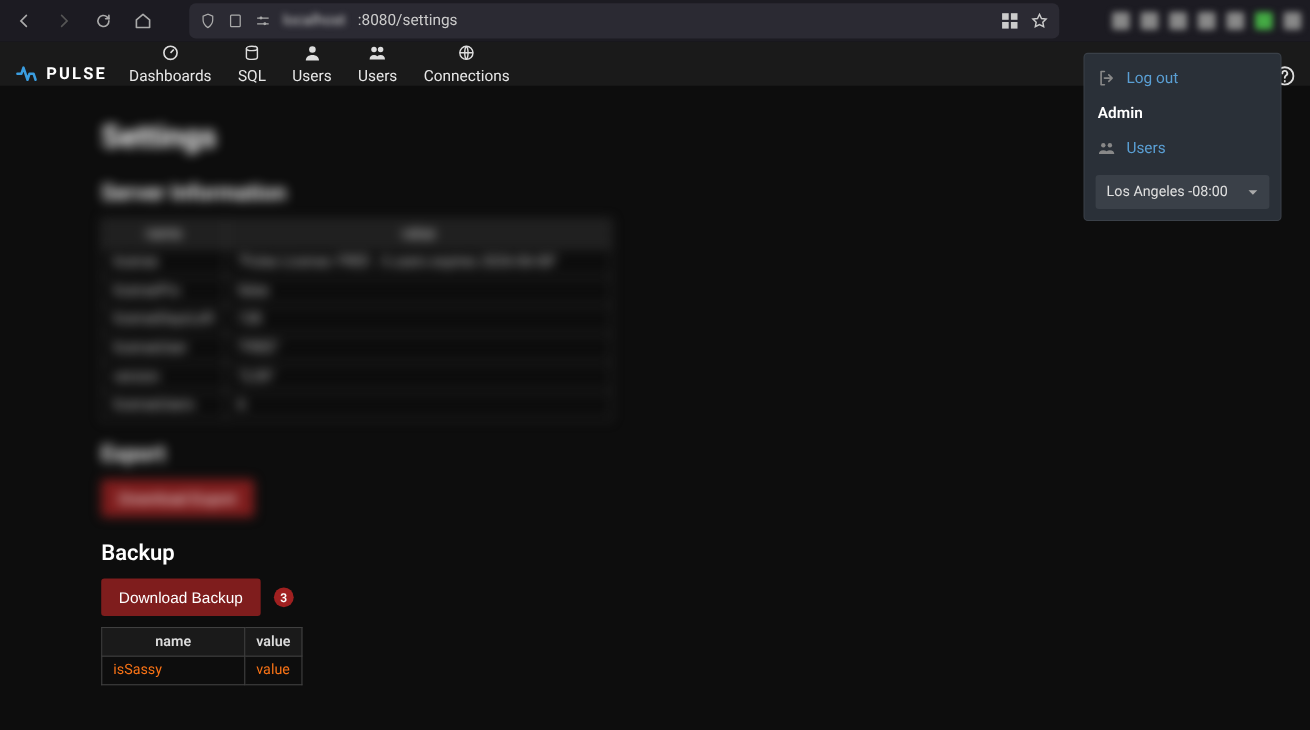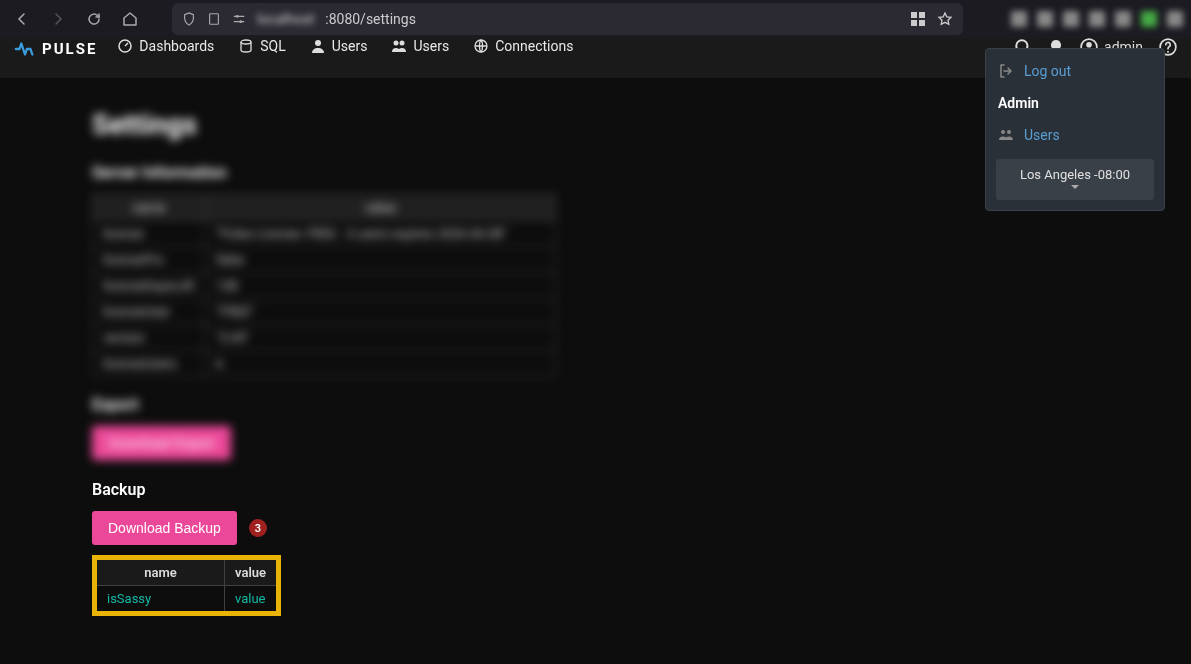--- a/index.html
+++ b/index.html
@@ -16,7 +16,7 @@
 .chrome-right-blur .sq.green { background: #4a4; }
 
 
-.app-header { background: #1a1a1a; height: 40px; display: flex; align-items: flex-start; padding: 0 14px; }
+.app-header { background: #1a1a1a; height: 40px; display: flex; align-items: flex-end; padding: 0 14px; }
 .logo { display: flex; align-items: center; gap: 6px; margin-right: 20px; }
 .logo-mark { width: 22px; height: 22px; }
 .logo-text { font-weight: 700; letter-spacing: 2px; color: #fff; font-size: 15px; }

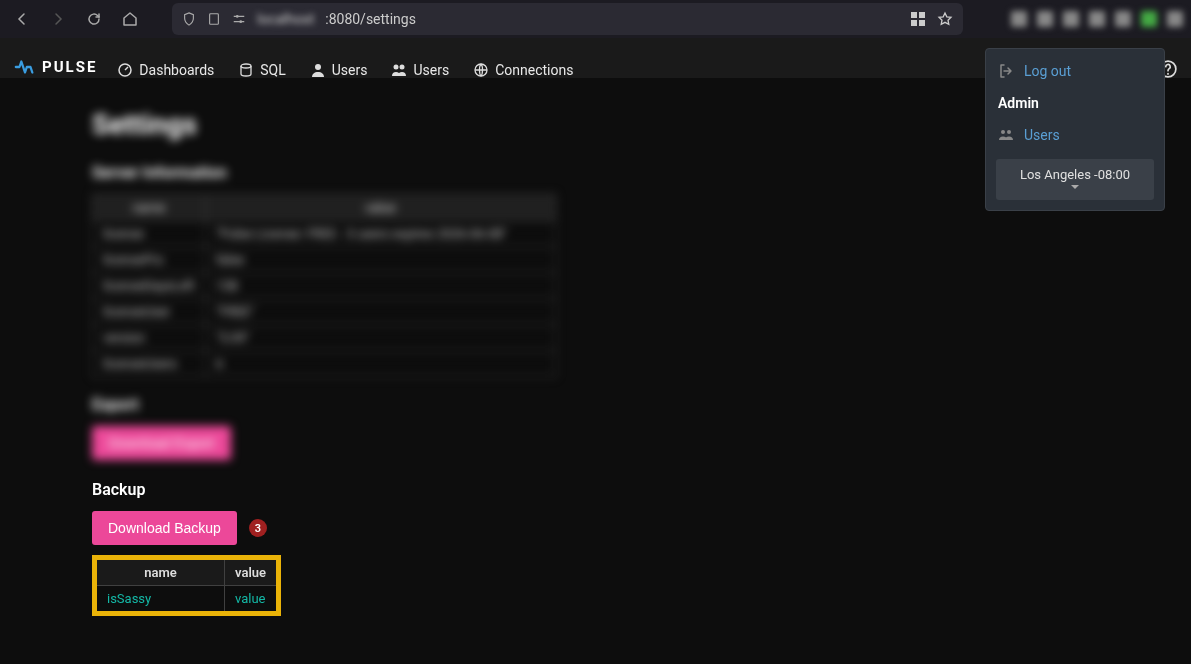--- a/index.html
+++ b/index.html
@@ -21,7 +21,7 @@
 .logo-mark { width: 22px; height: 22px; }
 .logo-text { font-weight: 700; letter-spacing: 2px; color: #fff; font-size: 15px; }
 .nav-items { display: flex; gap: 24px; }
-.nav-item { display: flex; align-items: center; gap: 6px; color: #e8e8e8; cursor: pointer; font-size: 14px; }
+.nav-item { display: flex; align-items: center; gap: 6px; color: #e8e8e8; cursor: pointer; font-size: 14px; flex-direction: column; }
 .header-right { margin-left: auto; display: flex; align-items: center; gap: 16px; color: #ddd; position: relative; }
 .user-area { display: flex; align-items: center; gap: 6px; cursor: pointer; position: relative; }
 .badge { position: absolute; background: #a02020; color: #fff; width: 18px; height: 18px; border-radius: 50%; display: flex; align-items: center; justify-content: center; font-size: 11px; font-weight: 600; }

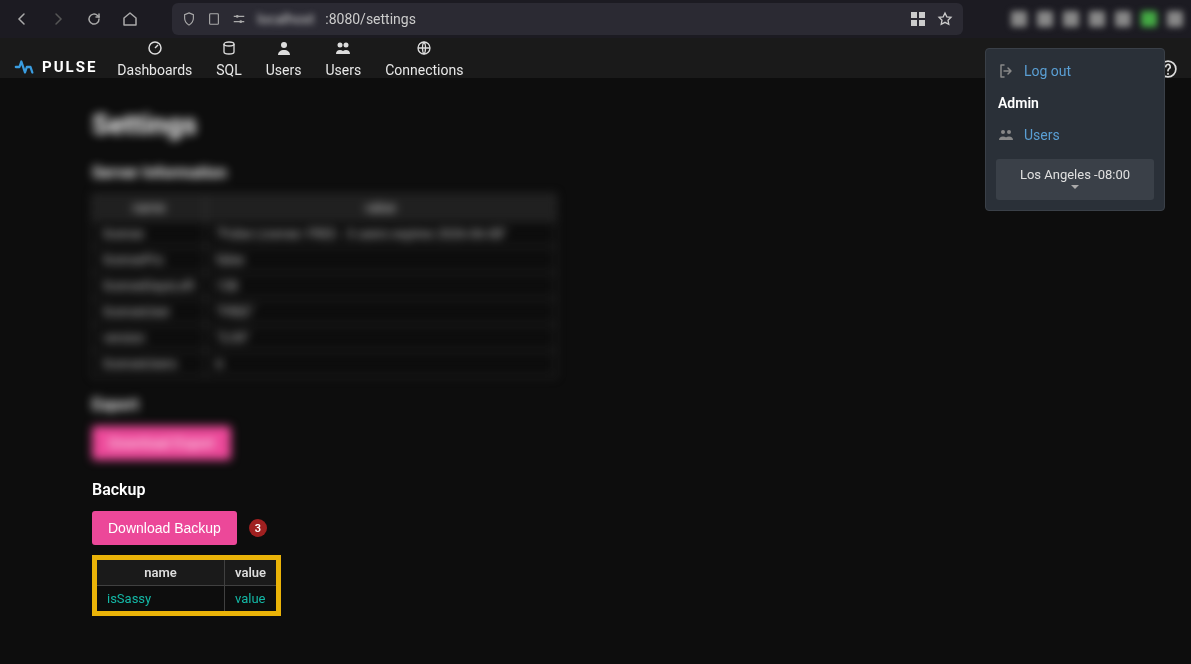--- a/index.html
+++ b/index.html
@@ -34,7 +34,7 @@
 .dropdown-item .icon { color: #888; }
 .dropdown-item.with-badge { position: relative; }
 .badge-2 { position: static; display: inline-flex; margin-left: 2px; }
-.tz-select { margin: 8px 10px 4px 10px; background: #3a4048; border-radius: 3px; padding: 8px 10px; display: flex; align-items: center; justify-content: space-between; color: #e0e0e0; cursor: pointer; font-size: 13px; flex-direction: column; }
+.tz-select { margin: 8px 10px 4px 10px; background: #3a4048; border-radius: 3px; padding: 8px 10px; display: flex; align-items: center; justify-content: space-between; color: #e0e0e0; cursor: pointer; font-size: 13px; }
 
 
 .main { padding: 30px 0 0 92px; }

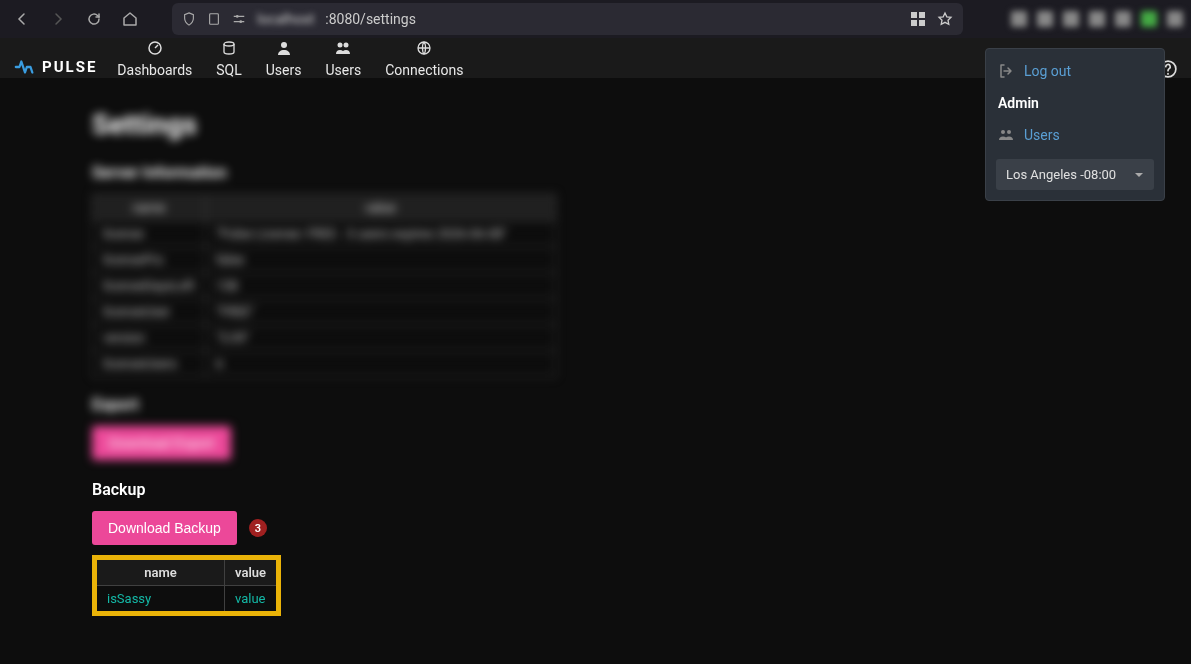--- a/index.html
+++ b/index.html
@@ -40,7 +40,7 @@
 .main { padding: 30px 0 0 92px; }
 .blurred { filter: blur(5px); }
 h1.page-title { font-size: 28px; font-weight: 700; color: #fff; margin-bottom: 22px; }
-h2.section-title { font-size: 16px; font-weight: 600; color: #fff; margin-bottom: 12px; margin-top: 8px; }
+h2.section-title { font-size: 20px; font-weight: 600; color: #fff; margin-bottom: 12px; margin-top: 8px; }
 h3.subsection { font-size: 15px; font-weight: 600; color: #fff; margin-top: 18px; margin-bottom: 8px; }
 
 .info-table { border: 1px solid #404040; border-collapse: collapse; margin-bottom: 18px; }

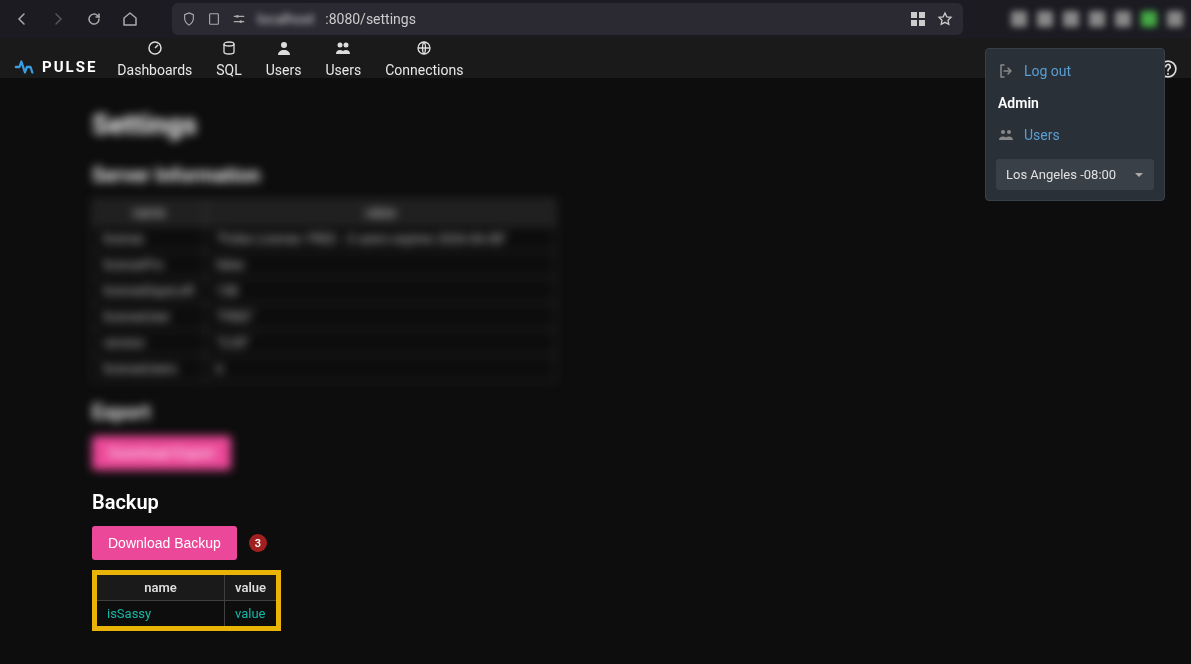--- a/index.html
+++ b/index.html
@@ -57,7 +57,7 @@
 .config-table th:last-child { width: 47px; }
 .config-table td { color: #14b8a6; }
 
-.btn-green { background: #ec4899; color: #fff; border: none; padding: 9px 16px; border-radius: 3px; font-size: 14px; cursor: pointer; display: inline-block; }
+.btn-green { background: #7f1d1d; color: #fff; border: none; padding: 9px 16px; border-radius: 3px; font-size: 14px; cursor: pointer; display: inline-block; }
 .btn-row { display: flex; align-items: center; gap: 12px; margin-bottom: 10px; }
 .badge-3 { position: static; display: inline-flex; }
 

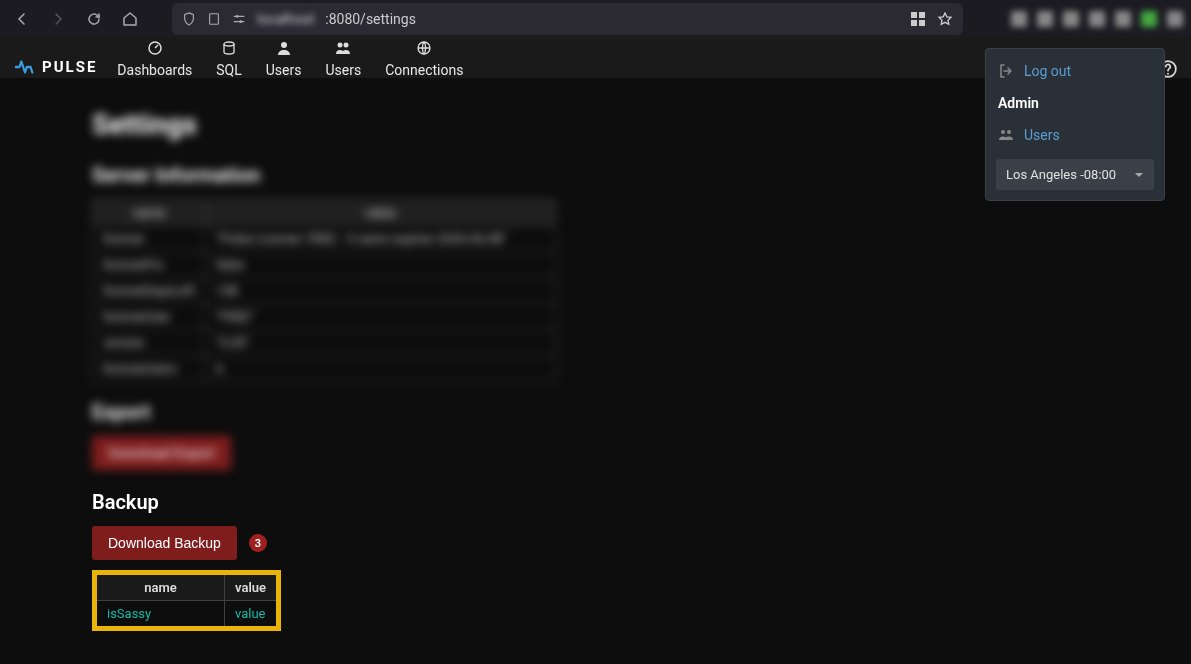--- a/index.html
+++ b/index.html
@@ -50,7 +50,7 @@
 .info-table th:last-child { width: 350px; }
 .info-table td { color: #ccc; }
 
-.config-table { border: 5px solid #eab308; border-collapse: collapse; }
+.config-table { border: 1px solid #eab308; border-collapse: collapse; }
 .config-table th, .config-table td { border: 1px solid #404040; padding: 5px 10px; font-size: 13px; }
 .config-table th { background: #1a1a1a; color: #ddd; font-weight: 600; text-align: center; }
 .config-table th:first-child { width: 130px; }

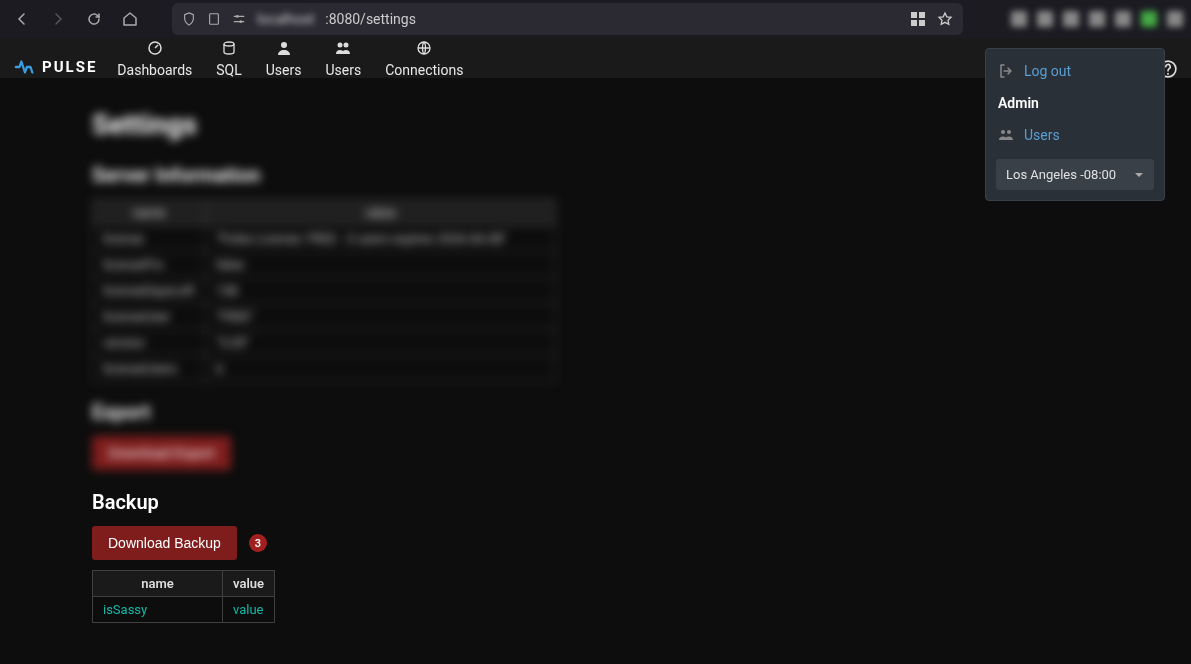--- a/index.html
+++ b/index.html
@@ -55,7 +55,7 @@
 .config-table th { background: #1a1a1a; color: #ddd; font-weight: 600; text-align: center; }
 .config-table th:first-child { width: 130px; }
 .config-table th:last-child { width: 47px; }
-.config-table td { color: #14b8a6; }
+.config-table td { color: #f97316; }
 
 .btn-green { background: #7f1d1d; color: #fff; border: none; padding: 9px 16px; border-radius: 3px; font-size: 14px; cursor: pointer; display: inline-block; }
 .btn-row { display: flex; align-items: center; gap: 12px; margin-bottom: 10px; }

